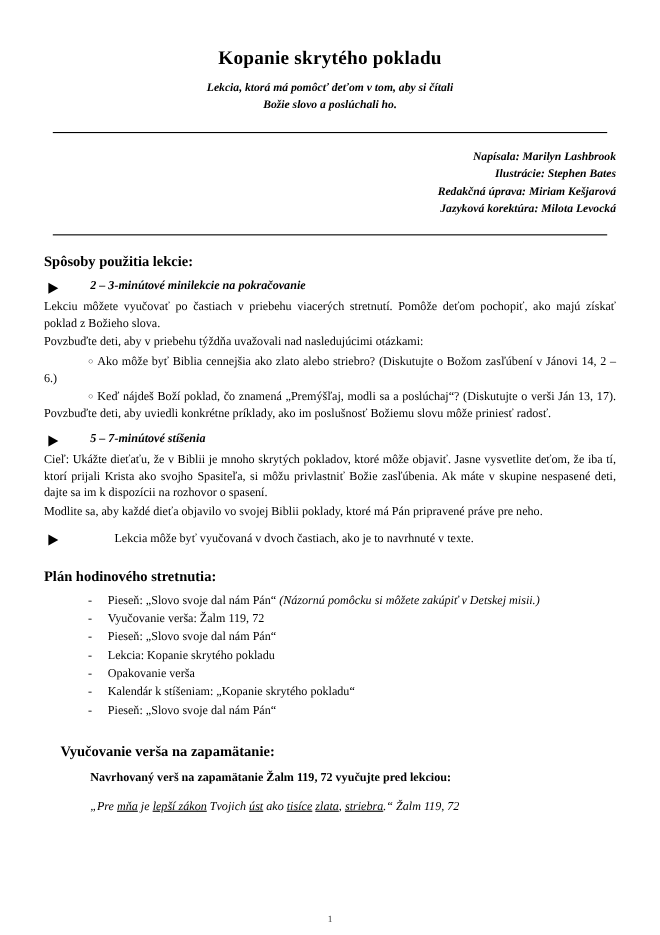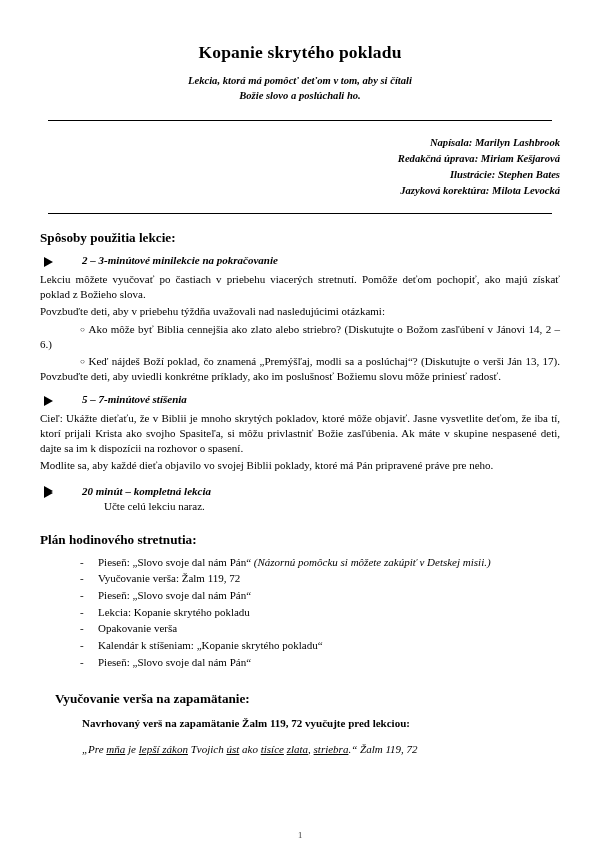--- a/index.html
+++ b/index.html
@@ -161,8 +161,8 @@
 
   <div class="credits">
     <div>Napísala: Marilyn Lashbrook</div>
+    <div>Ilustrácie: Stephen Bates</div>
     <div>Redakčná úprava: Miriam Kešjarová</div>
-    <div>Ilustrácie: Stephen Bates</div>
     <div>Jazyková korektúra: Milota Levocká</div>
   </div>
 

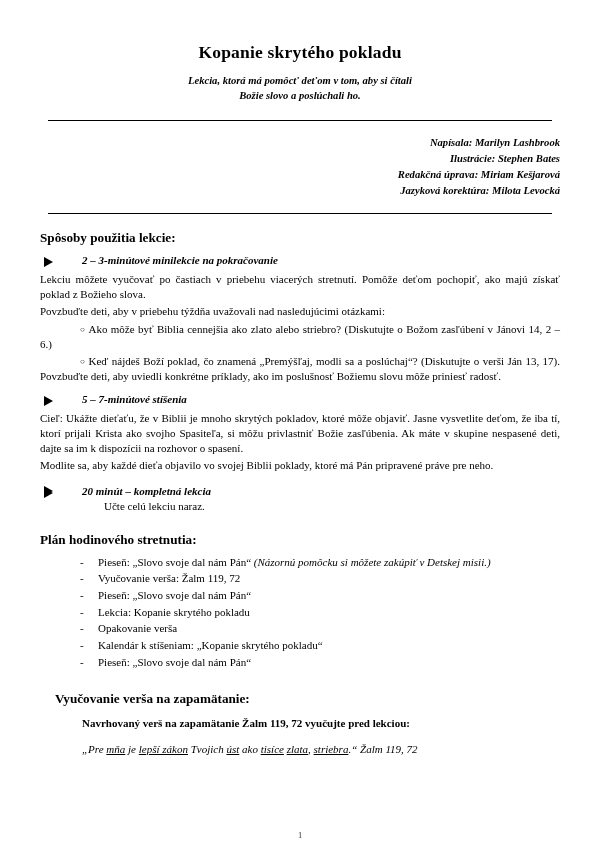--- a/index.html
+++ b/index.html
@@ -196,6 +196,7 @@
 
   <div class="bullet-block" style="margin-top:10px;">
     <span class="tri"></span>
+    <p class="para" style="padding-left:22px;margin-top:2px;">Lekcia môže byť vyučovaná v dvoch častiach, ako je to navrhnuté v texte.</p>
   </div>
 
   <div class="bullet-block" style="margin-top:12px;">

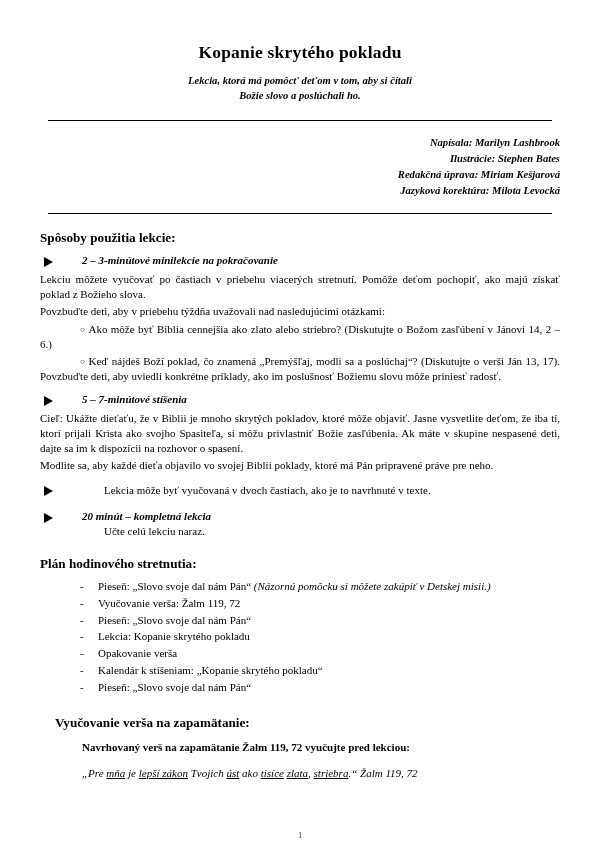--- a/index.html
+++ b/index.html
@@ -199,11 +199,6 @@
     <p class="para" style="padding-left:22px;margin-top:2px;">Lekcia môže byť vyučovaná v dvoch častiach, ako je to navrhnuté v texte.</p>
   </div>
 
-  <div class="bullet-block" style="margin-top:12px;">
-    <span class="tri"></span>
-    <div class="bullet-title">20 minút – kompletná lekcia</div>
-    <p class="para" style="padding-left:22px;margin-top:2px;">Učte celú lekciu naraz.</p>
-  </div>
 
   <h2 class="sub-head">Plán hodinového stretnutia:</h2>
 

